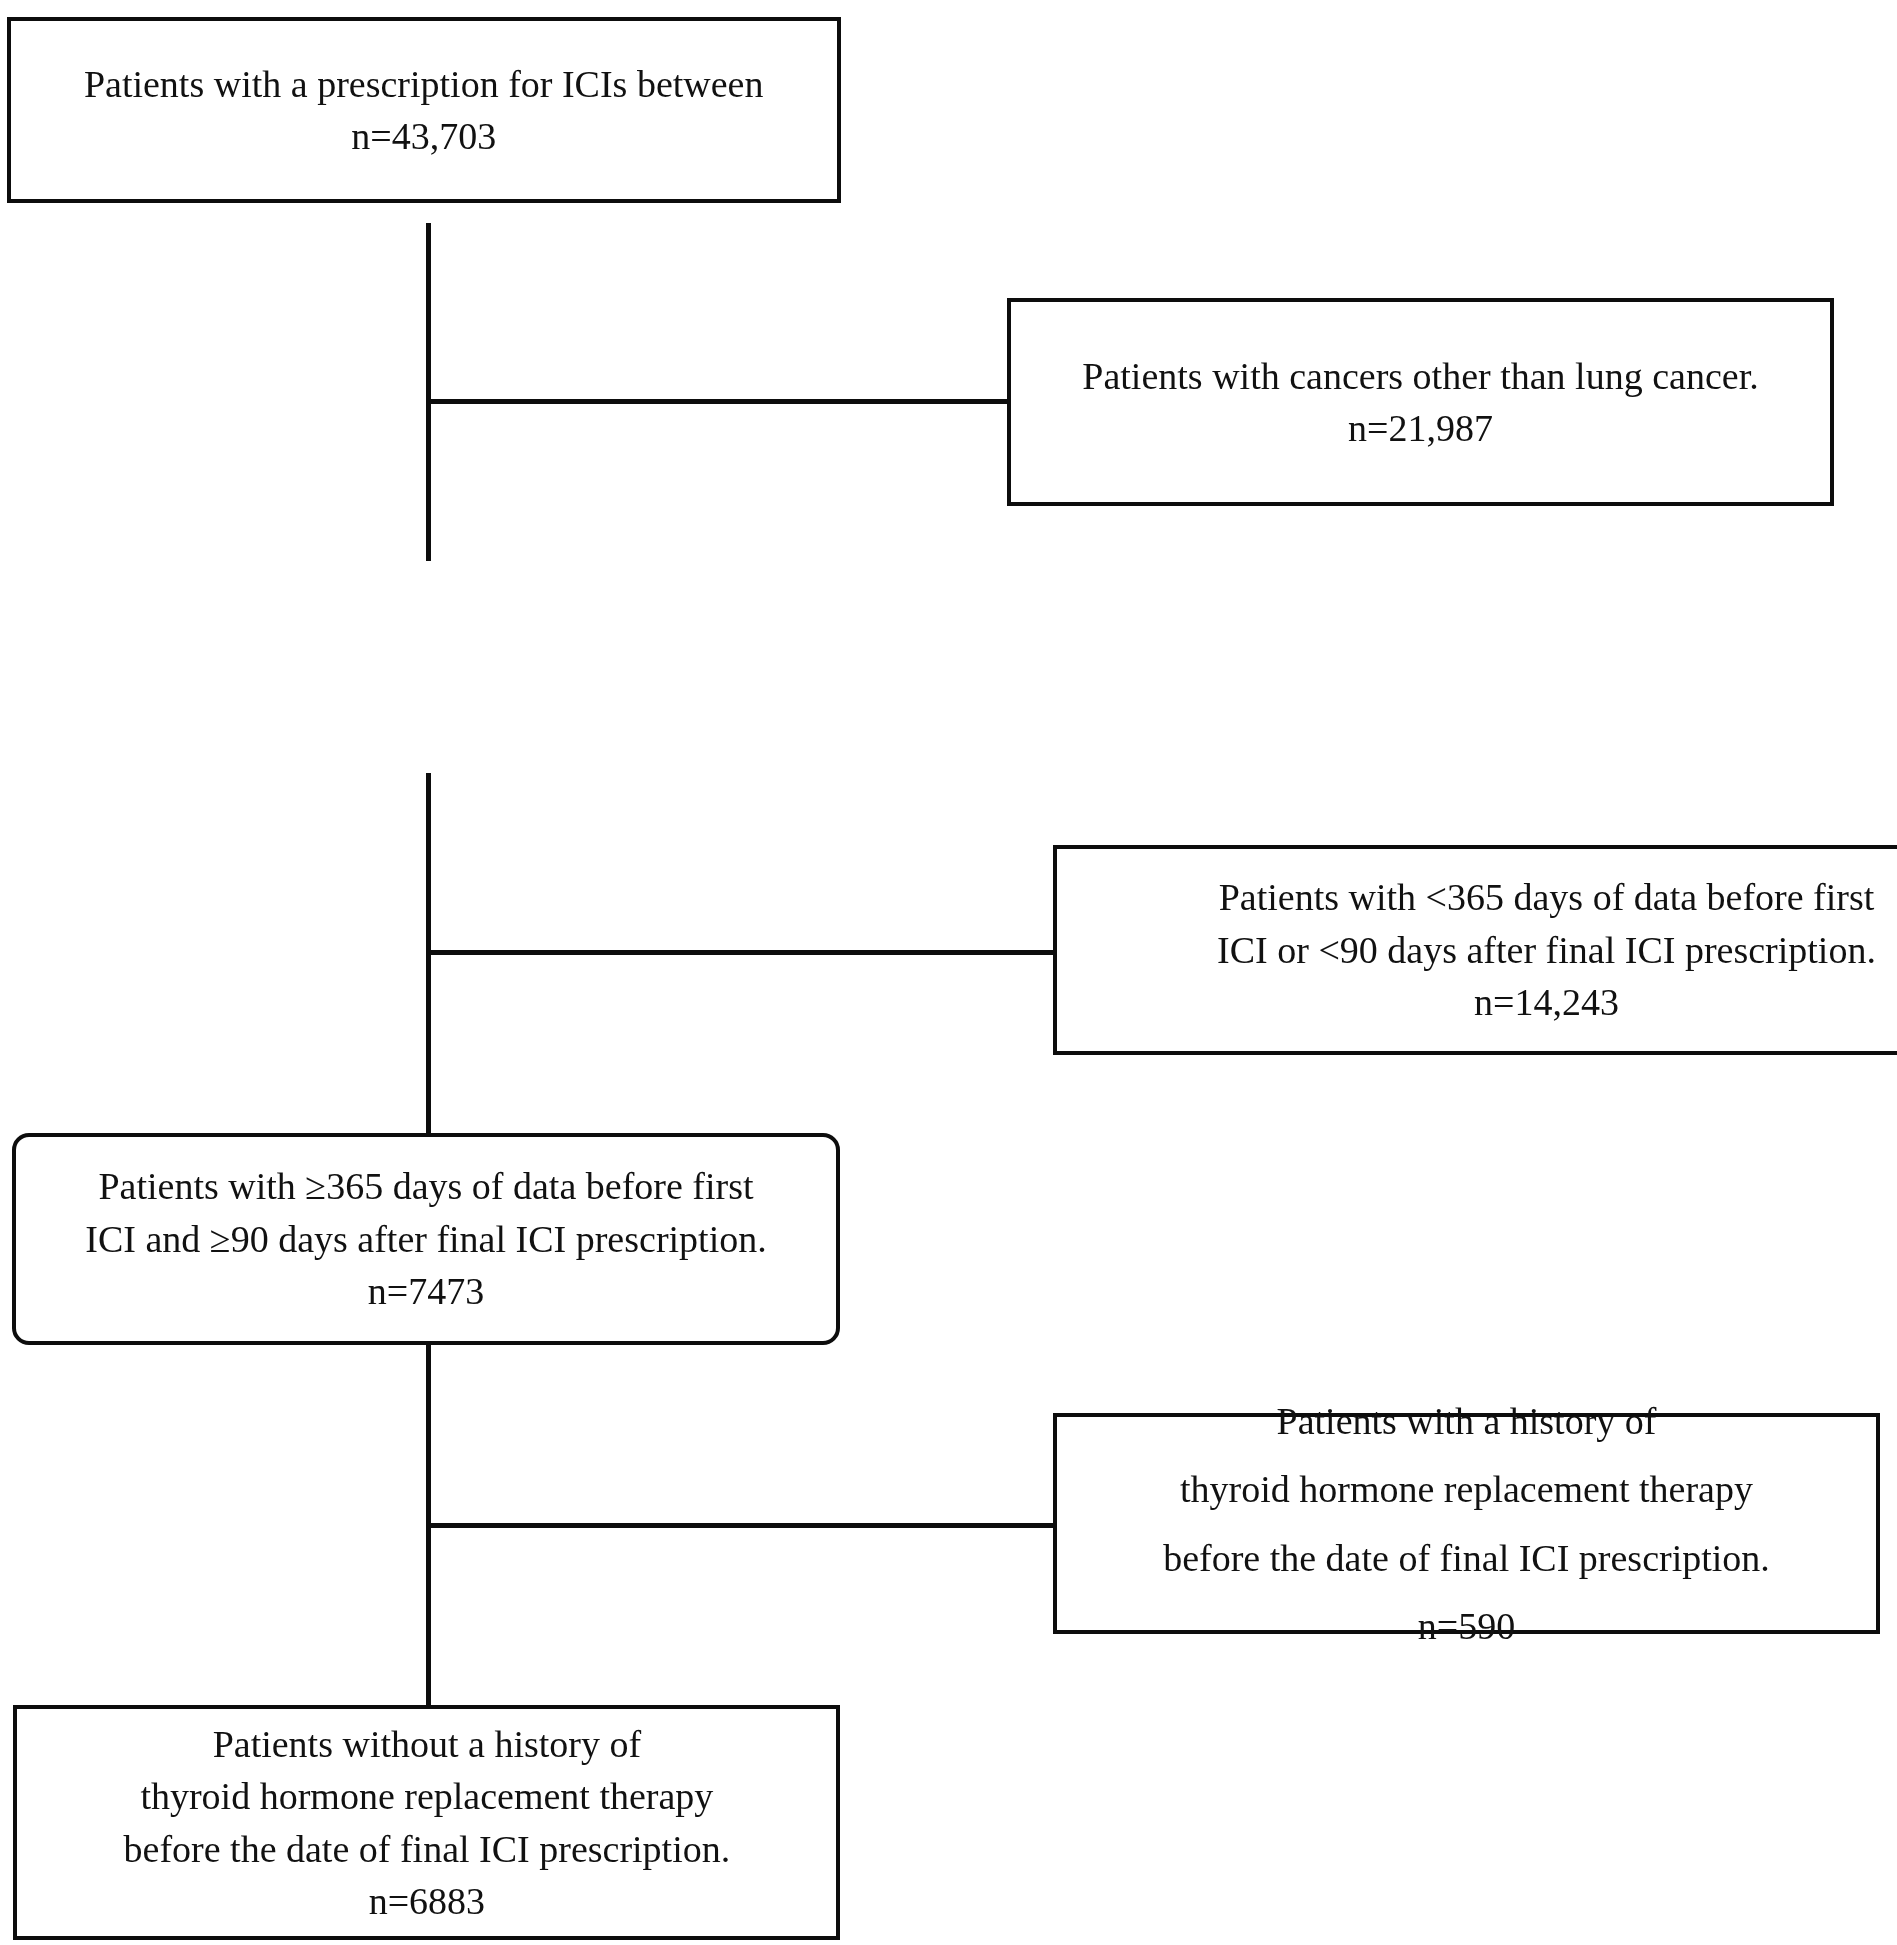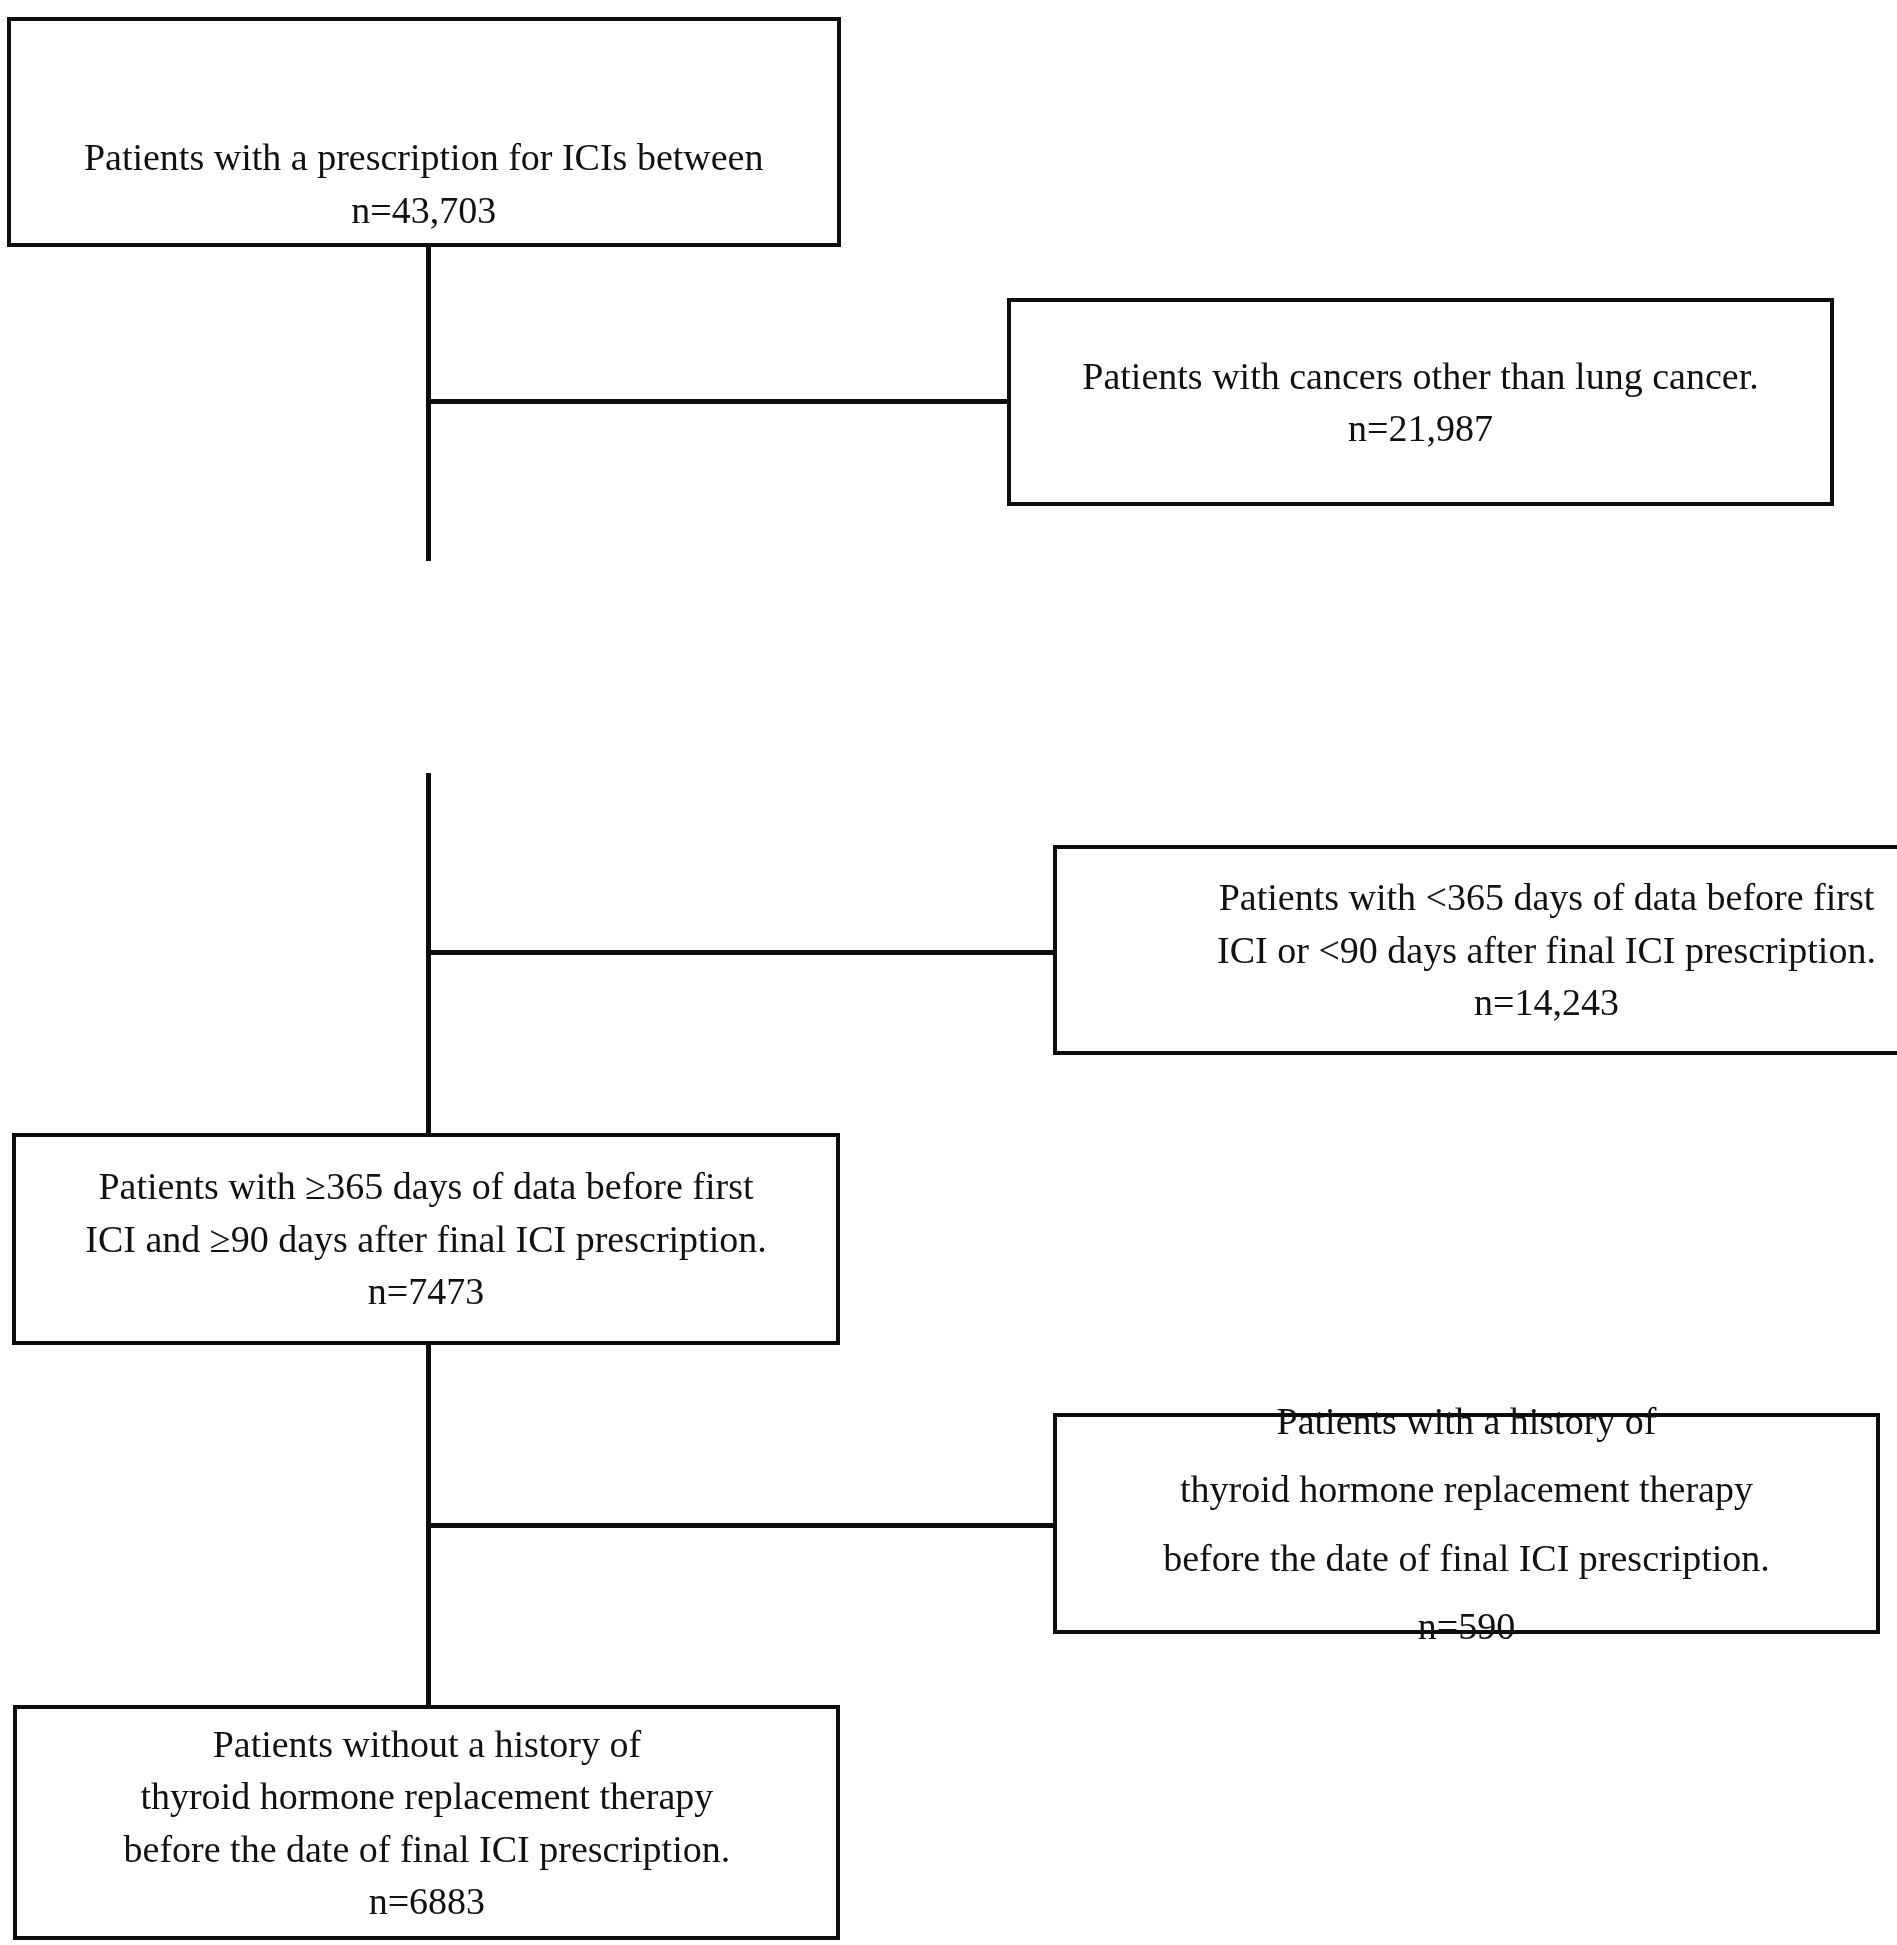--- a/index.html
+++ b/index.html
@@ -51,7 +51,7 @@
   }
 
   
-  #node-cohort-all      { left: 6.7px;   top: 17px;   width: 834px; height: 230px; justify-content: flex-end; }
+  #node-cohort-all      { left: 6.7px;   top: 17px;   width: 834px; height: 186px; }
   #node-excl-other      { left: 1007px; top: 298px;  width: 827px; height: 208px; }
   #node-lung-ici        { left: 12px;   top: 561px;  width: 828px; height: 212px; }
   #node-excl-followup   { left: 1053px; top: 845px; width: 987px; height: 210px; }

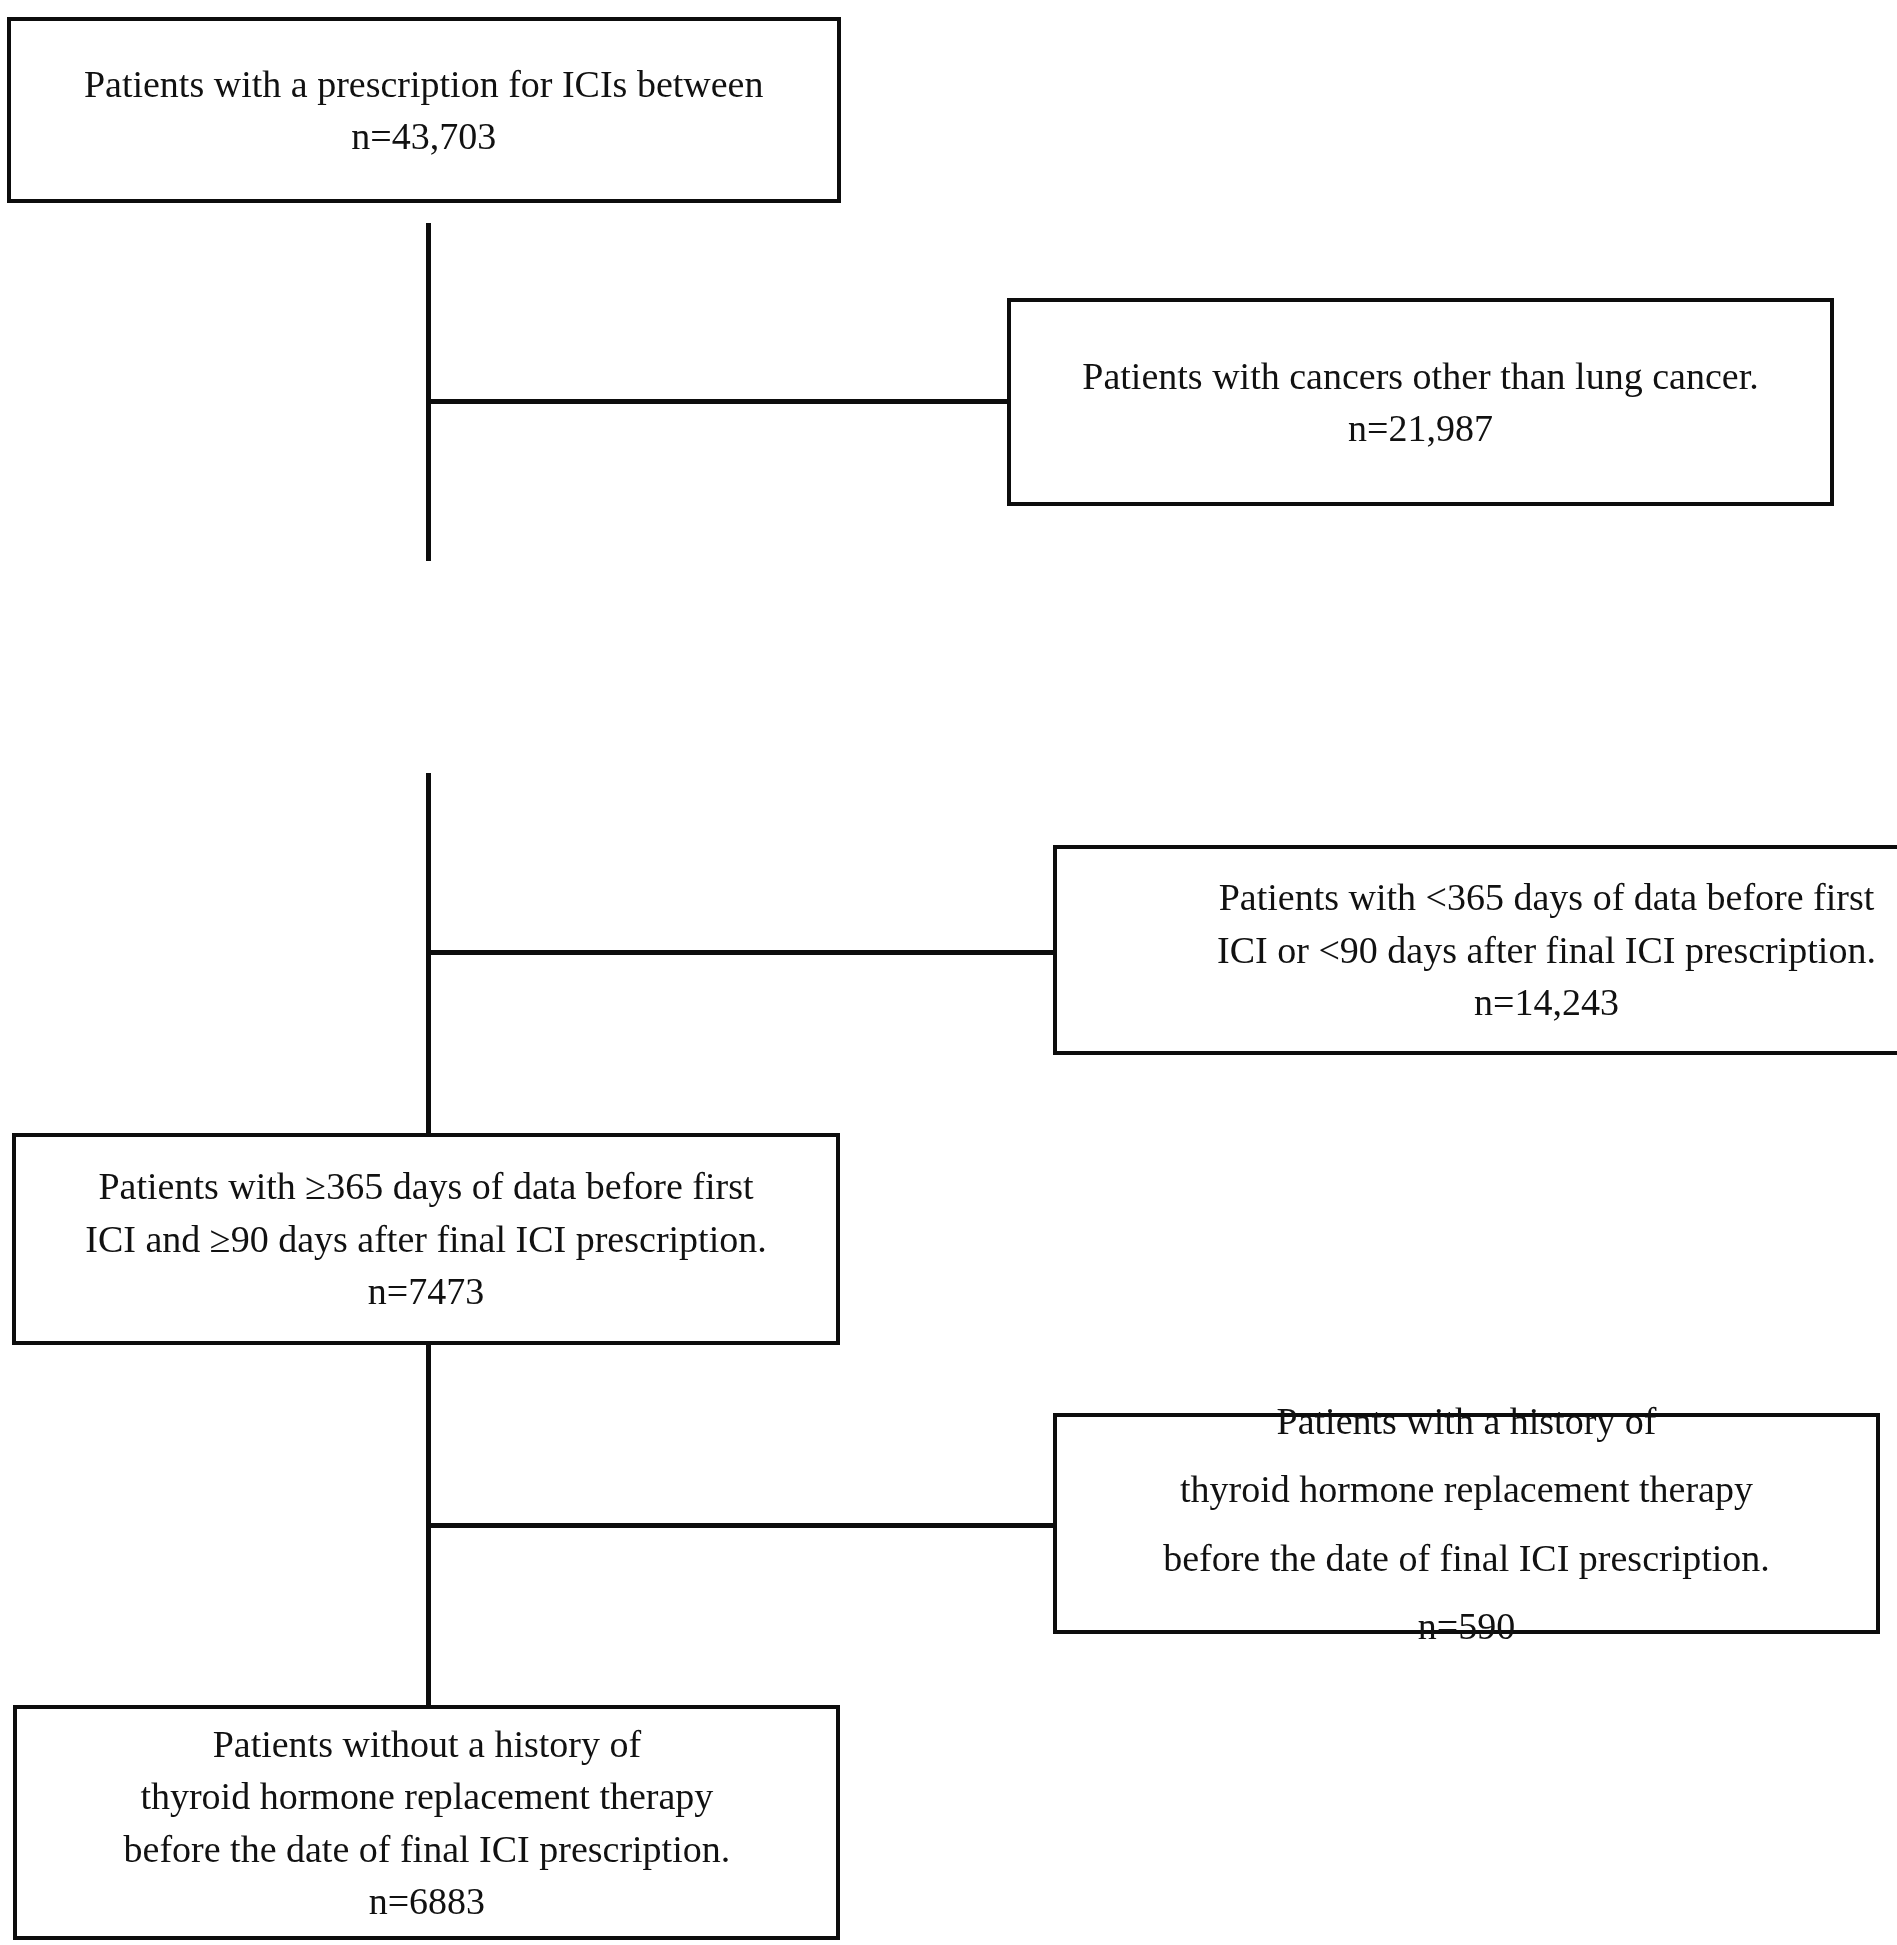--- a/index.html
+++ b/index.html
@@ -55,7 +55,7 @@
   #node-excl-other      { left: 1007px; top: 298px;  width: 827px; height: 208px; }
   #node-lung-ici        { left: 12px;   top: 561px;  width: 828px; height: 212px; }
   #node-excl-followup   { left: 1053px; top: 845px; width: 987px; height: 210px; }
-  #node-incl-followup   { left: 12px;   top: 1133px; width: 828px; height: 212px; }
+  #node-incl-followup   { left: 12px;   top: 1133px; width: 828px; height: 212px; border-radius: 17px; }
   #node-excl-thr        { left: 1053px; top: 1413px; width: 827px; height: 221px; gap: 16px; }
   #node-final-cohort    { left: 13.4px;   top: 1705px; width: 827px; height: 235px; }
 

